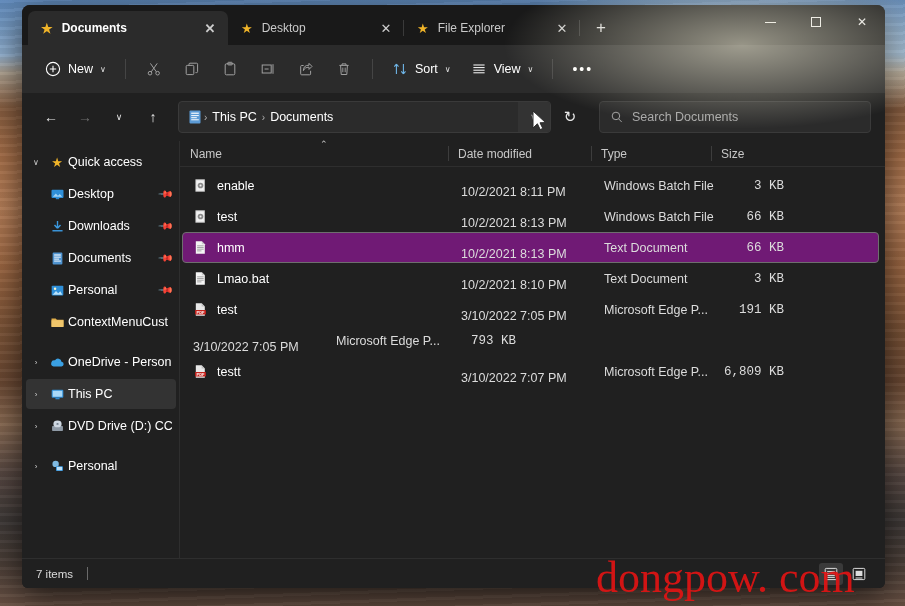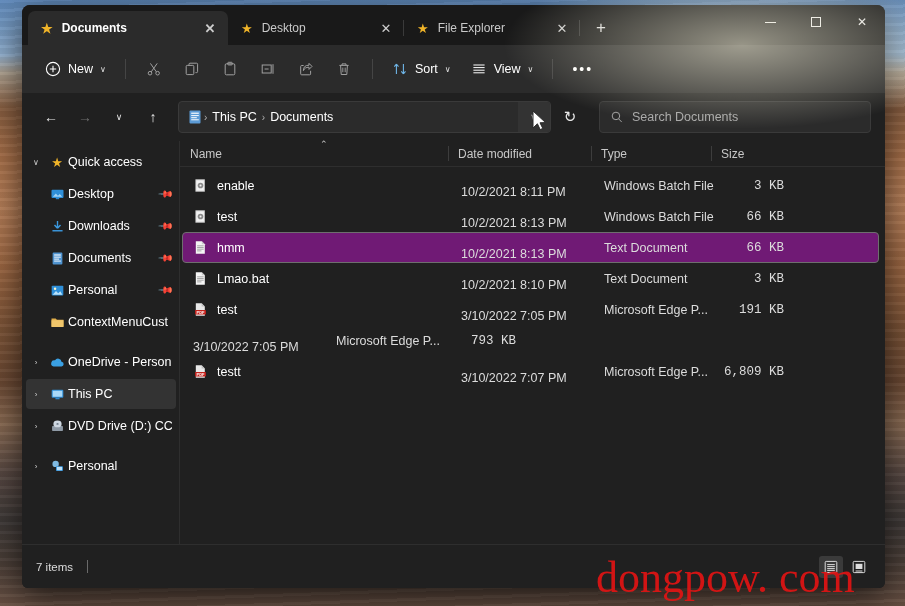--- a/index.html
+++ b/index.html
@@ -265,7 +265,7 @@
   .cell.size { width: 80px; flex: 0 0 80px; color: #dcdcdc; justify-content: flex-end; padding-right: 10px; padding-left: 0; font-family: Liberation Mono, monospace; }
   
   .statusbar {
-    height: 44px;
+    height: 30px;
     flex: 0 0 auto;
     background: #202020;
     border-top: 1px solid #2e2e2e;

